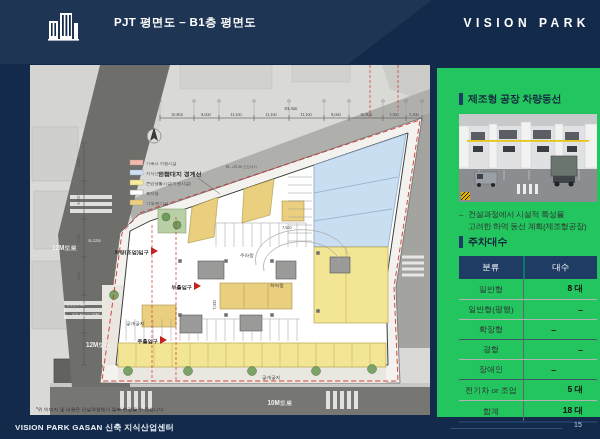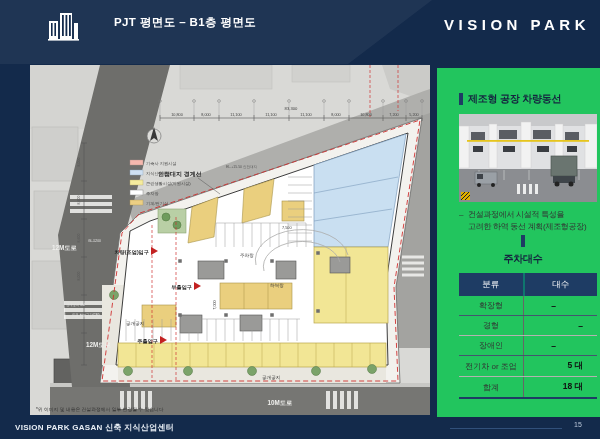--- a/index.html
+++ b/index.html
@@ -12,7 +12,7 @@
   .hdr-icon{position:absolute;left:46px;top:10px;}
   .hdr-title{position:absolute;left:114px;top:15px;color:#ffffff;font-size:11.5px;
     font-weight:bold;letter-spacing:0.4px;}
-  .hdr-logo{position:absolute;right:10px;top:16px;color:#ffffff;font-size:15px;
+  .hdr-logo{position:absolute;right:10px;top:16px;color:#ffffff;font-size:12px;
     font-weight:bold;letter-spacing:4.5px;}
   
   .plan-panel{position:absolute;left:30px;top:65px;width:400px;height:350px;background:#d9d9d6;}

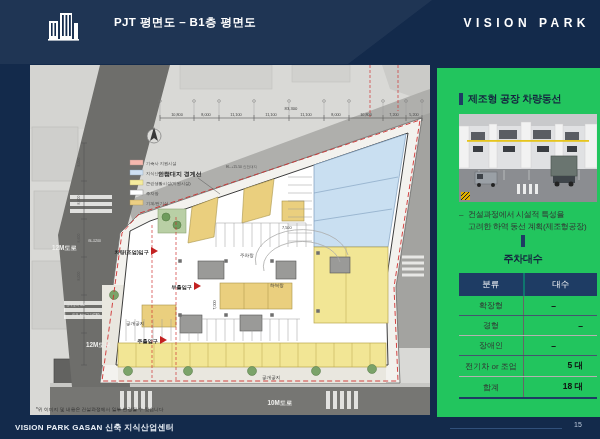--- a/index.html
+++ b/index.html
@@ -27,7 +27,7 @@
     line-height:1.5;letter-spacing:-0.3px;}
   .bullet .dash{position:absolute;left:0;top:0;}
   .bullet .l2{display:block;}
-  .pk-h{flex-direction:column;}
+  .pk-h{}
   table.pk{border-collapse:collapse;width:138px;margin-top:7px;}
   table.pk th{background:#1e3c64;color:#fff;font-size:8.5px;font-weight:normal;
     padding:5.5px 0;text-align:center;}

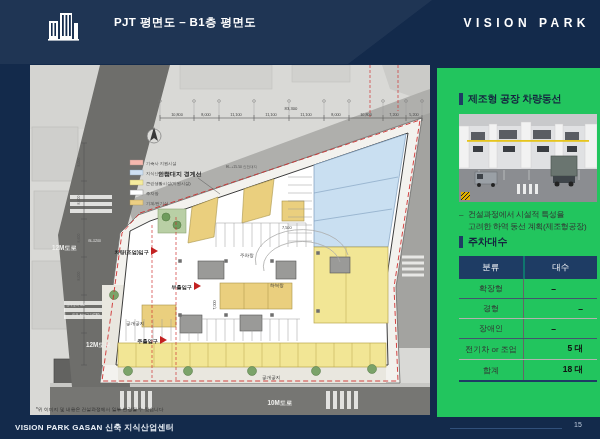--- a/index.html
+++ b/index.html
@@ -342,6 +342,10 @@
         </tr>
       </thead>
       <tbody>
+        <tr>
+          <td class="cat">일반형</td>
+          <td class="val">8 대</td>
+          </tr>
         <tr class="sep">
           <td class="cat">확장형</td>
           <td class="val">–</td>

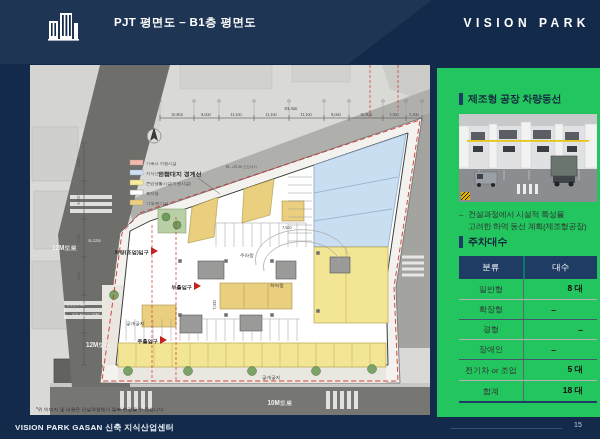--- a/index.html
+++ b/index.html
@@ -346,6 +346,10 @@
           <td class="cat">일반형</td>
           <td class="val">8 대</td>
           </tr>
+        <tr>
+          <td class="cat">일반형(평행)</td>
+          <td class="val">–</td>
+          </tr>
         <tr class="sep">
           <td class="cat">확장형</td>
           <td class="val">–</td>

